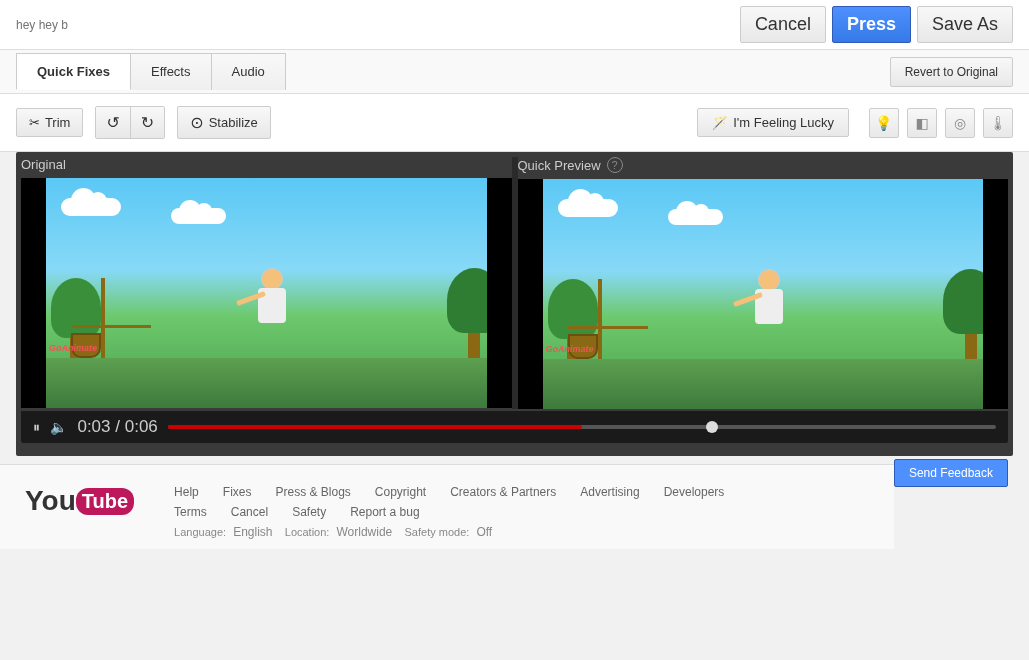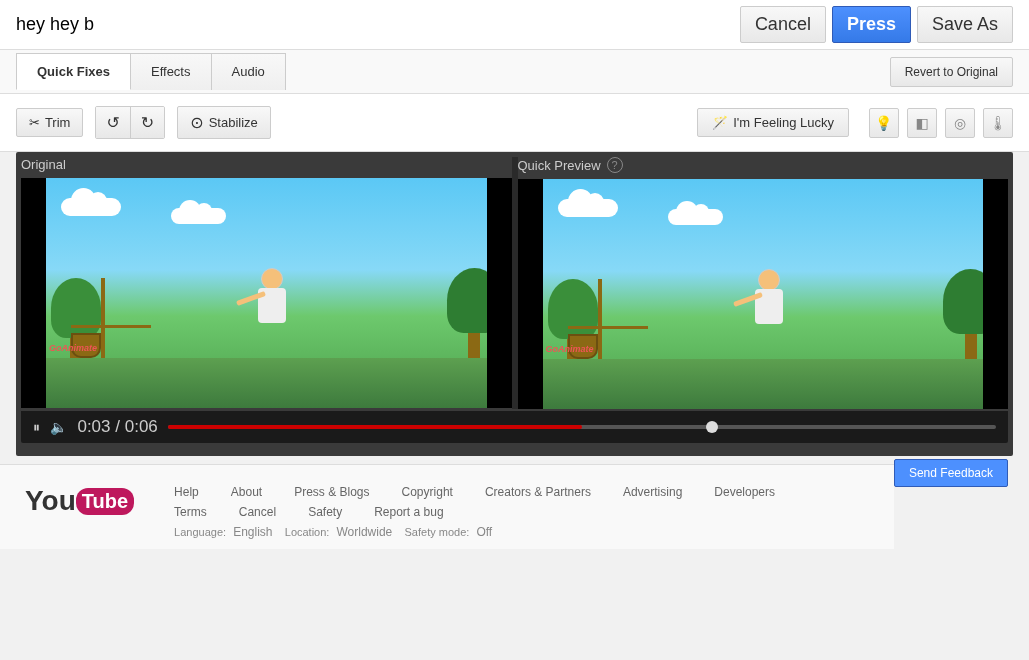--- a/index.html
+++ b/index.html
@@ -23,8 +23,8 @@
       justify-content: space-between;
     }
     .header-title {
-      font-size: 18px;
-      color: #000000;
+      font-size: 12px;
+      color: #737373;
       font-weight: normal;
     }
     .header-buttons {

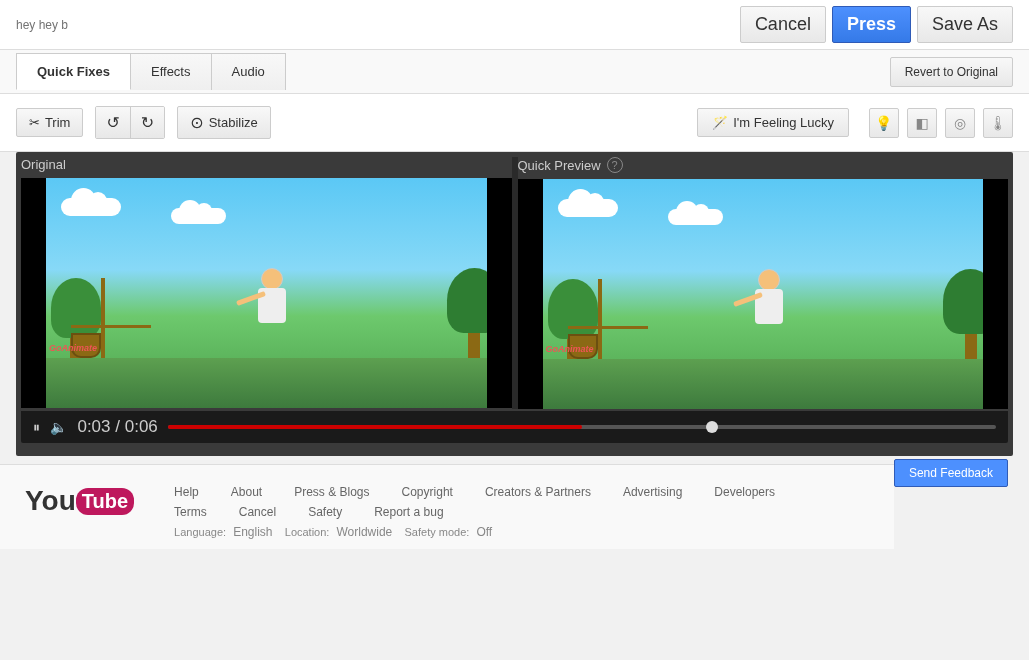--- a/index.html
+++ b/index.html
@@ -309,7 +309,7 @@
     }
     .footer-links-row {
       display: flex;
-      gap: 32px;
+      gap: 24px;
       margin-bottom: 6px;
       flex-wrap: wrap;
       align-items: center;

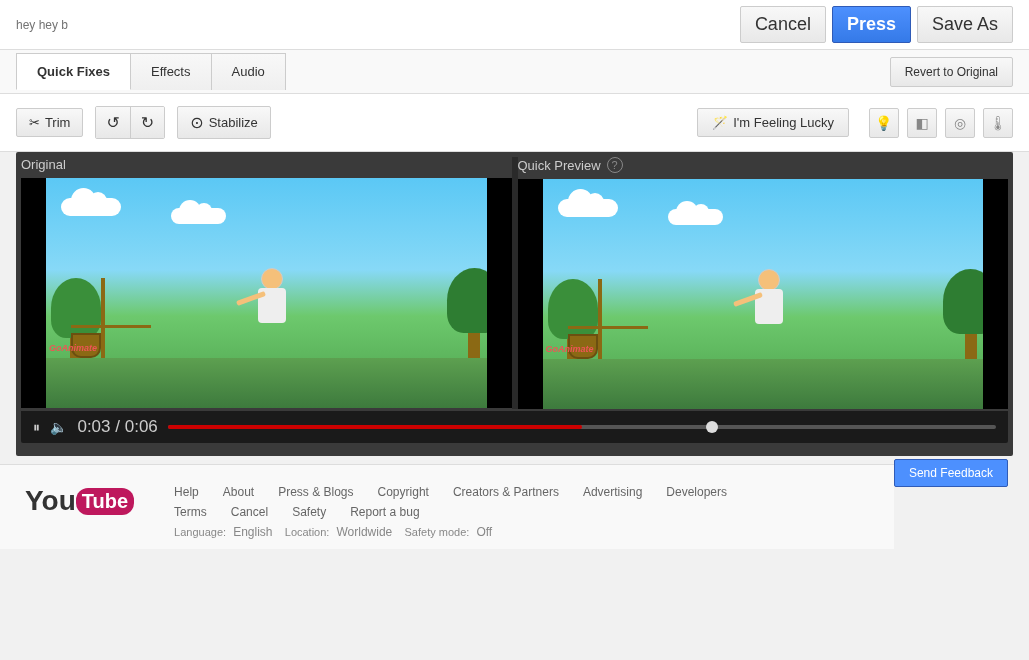--- a/index.html
+++ b/index.html
@@ -517,7 +517,7 @@
   <div class="footer-links">
     <div class="footer-links-row">
       <a class="footer-link">Help</a>
-      <a class="footer-link">About</a>
+      <a class="footer-link">Fixes</a>
       <a class="footer-link">Press &amp; Blogs</a>
       <a class="footer-link">Copyright</a>
       <a class="footer-link">Creators &amp; Partners</a>

